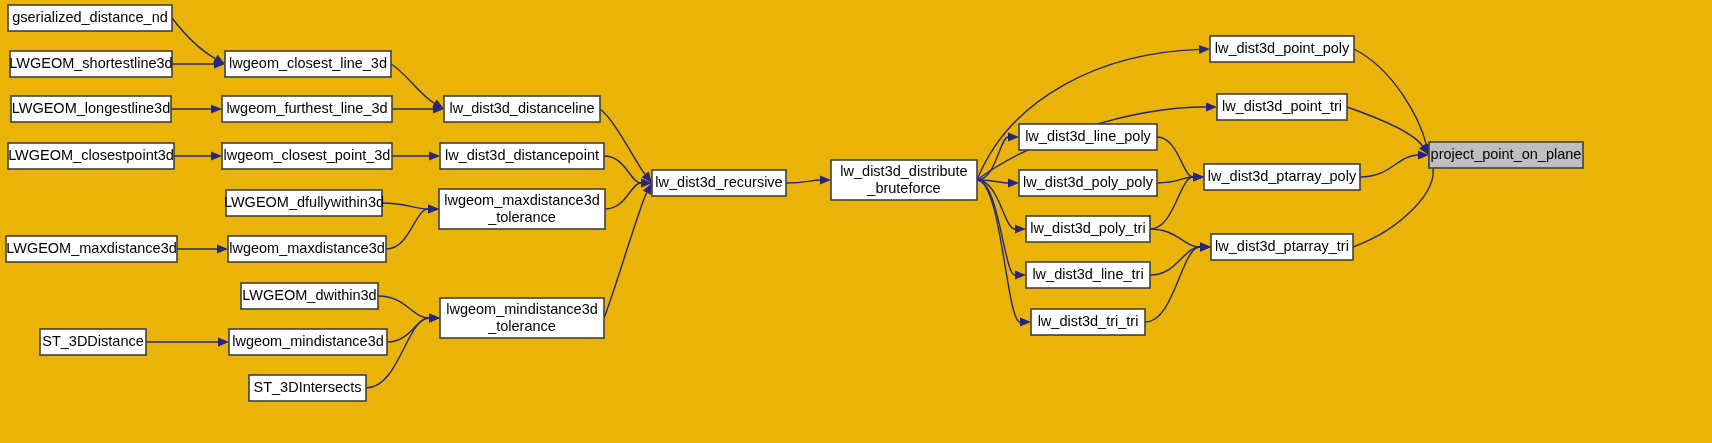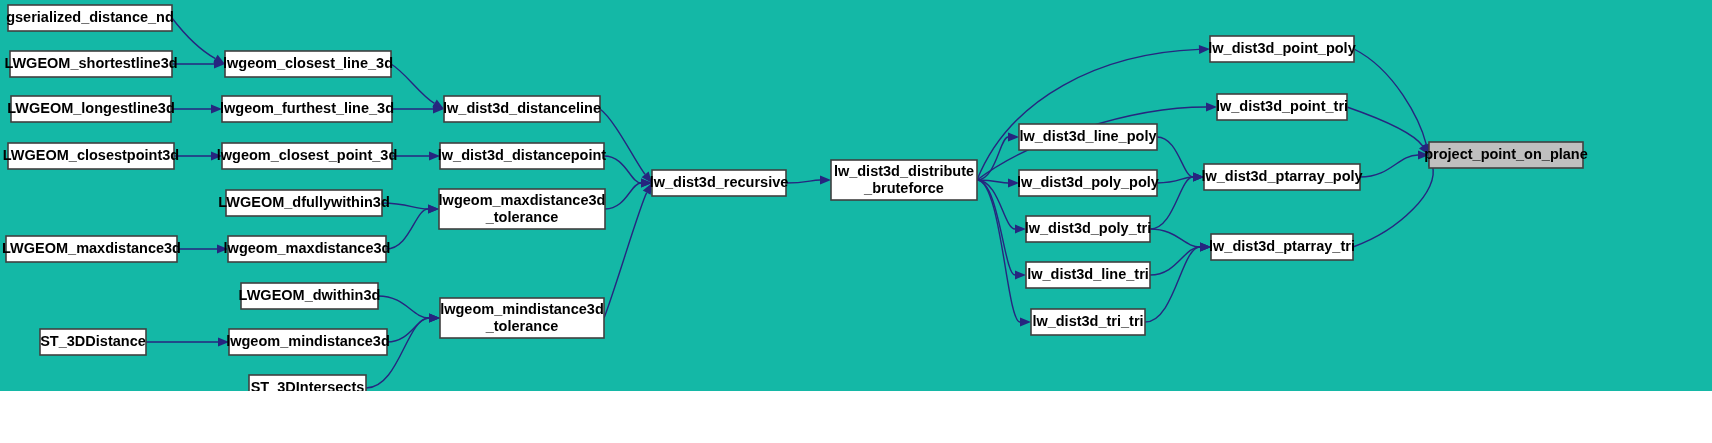--- a/index.html
+++ b/index.html
@@ -10,11 +10,10 @@
   #graph-root {
     position: relative;
     width: 1712px;
-    height: 391px;
-    background: #14b8a6;
+    height: 443px;
+    background: #eab308;
     font-family: "Liberation Sans", sans-serif;
     overflow: hidden;
-    font-weight: bold;
   }
   svg#callgraph {
     position: absolute;

